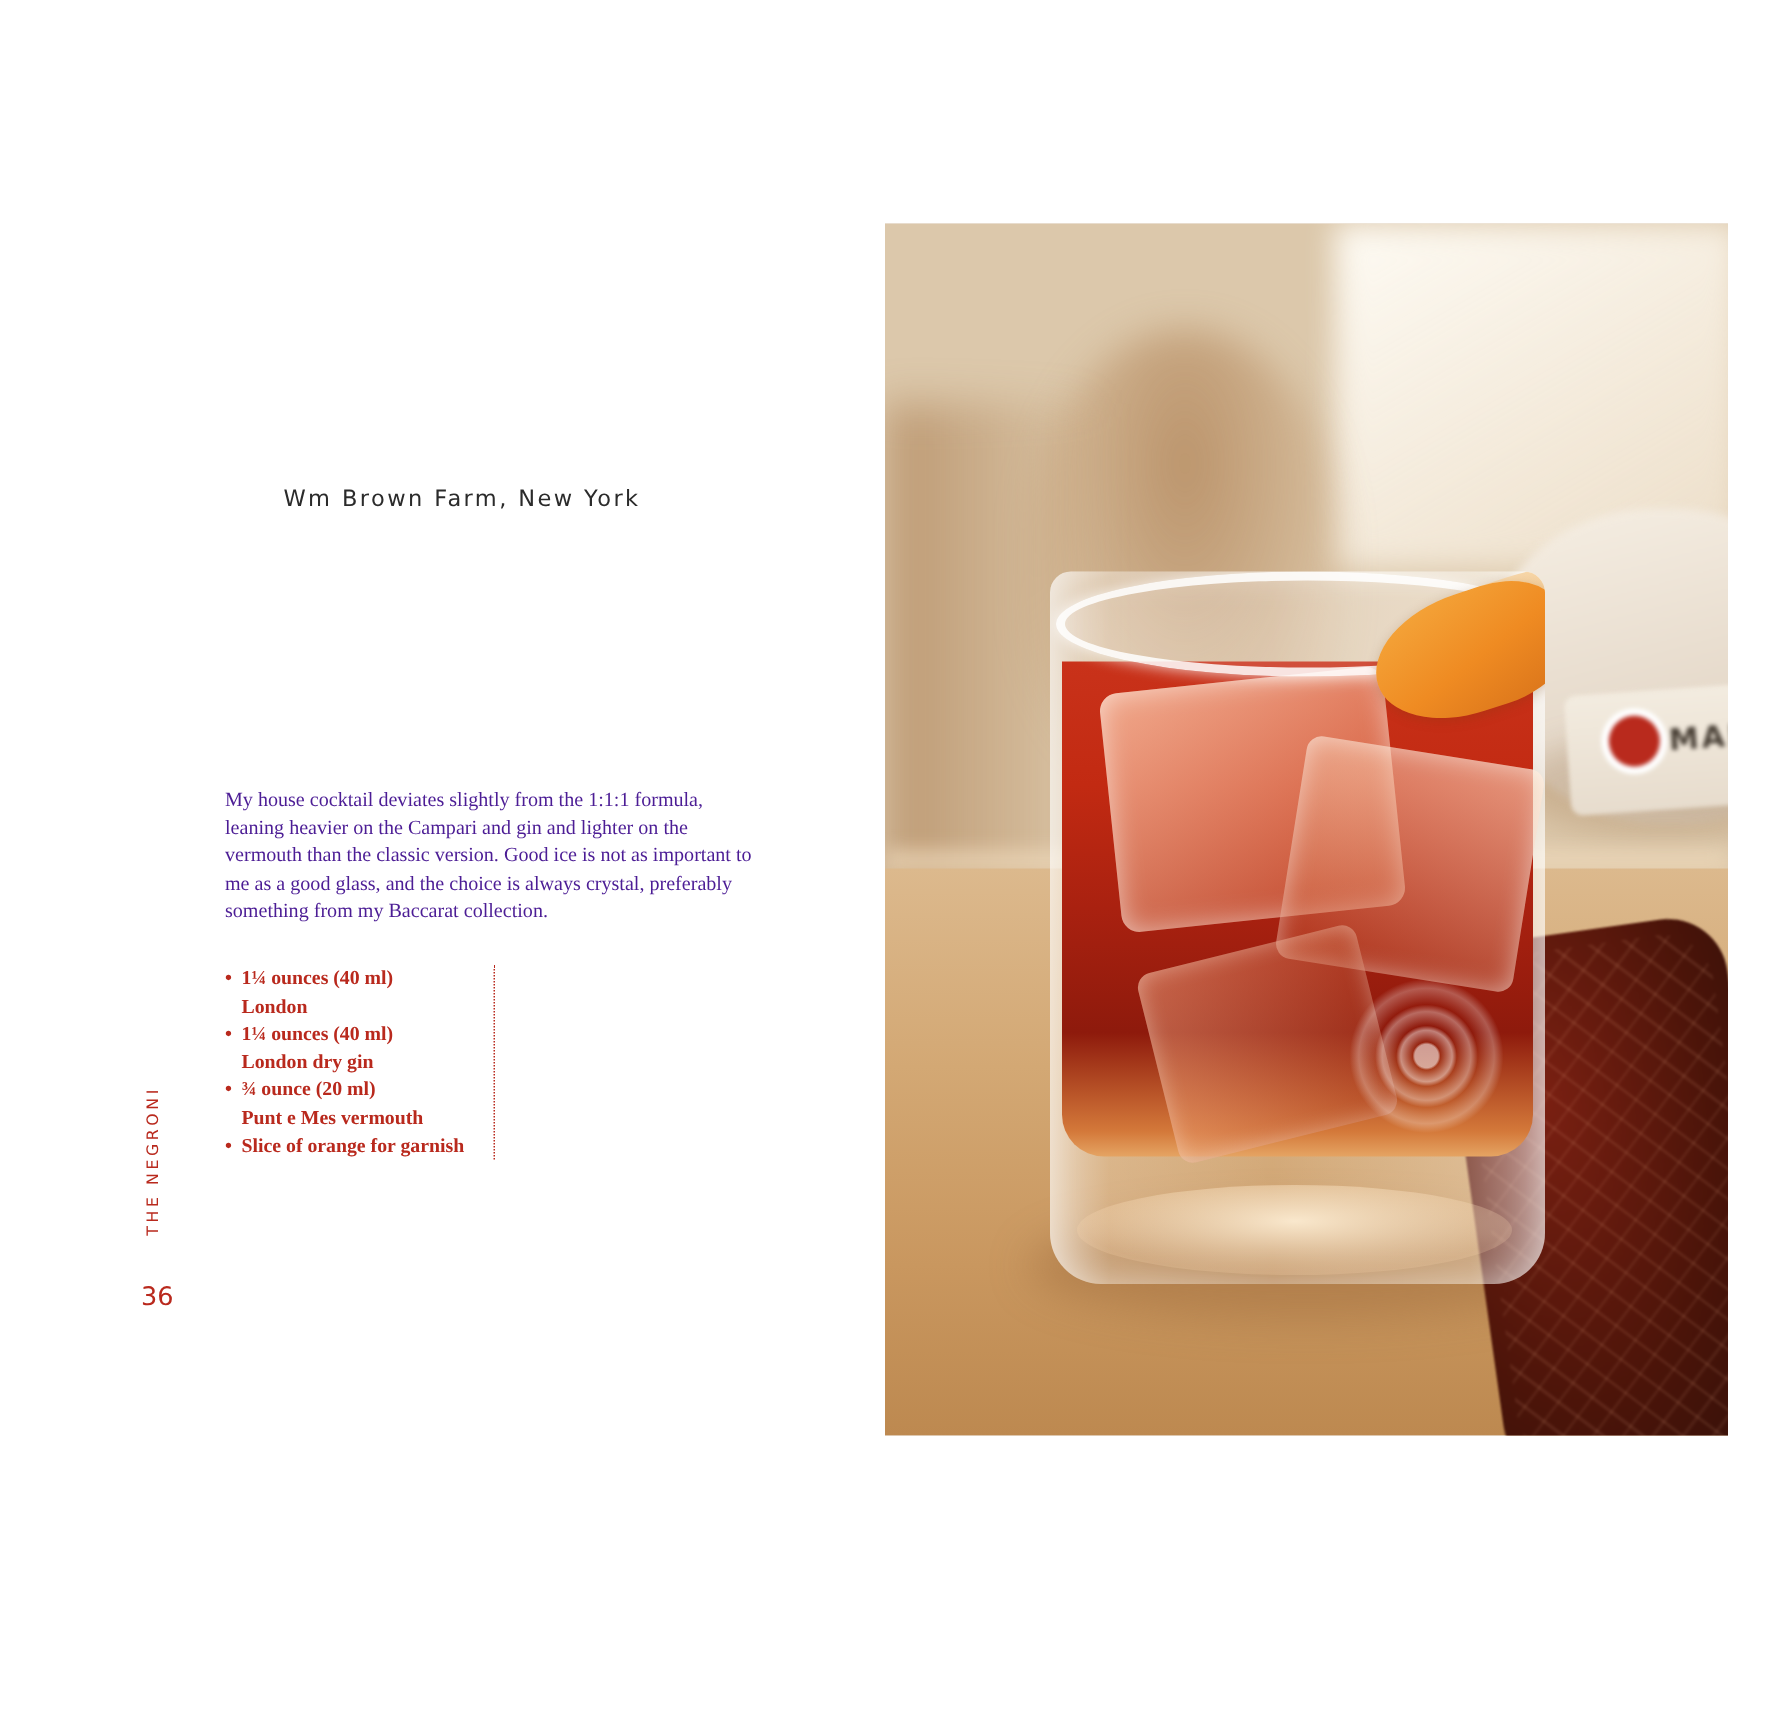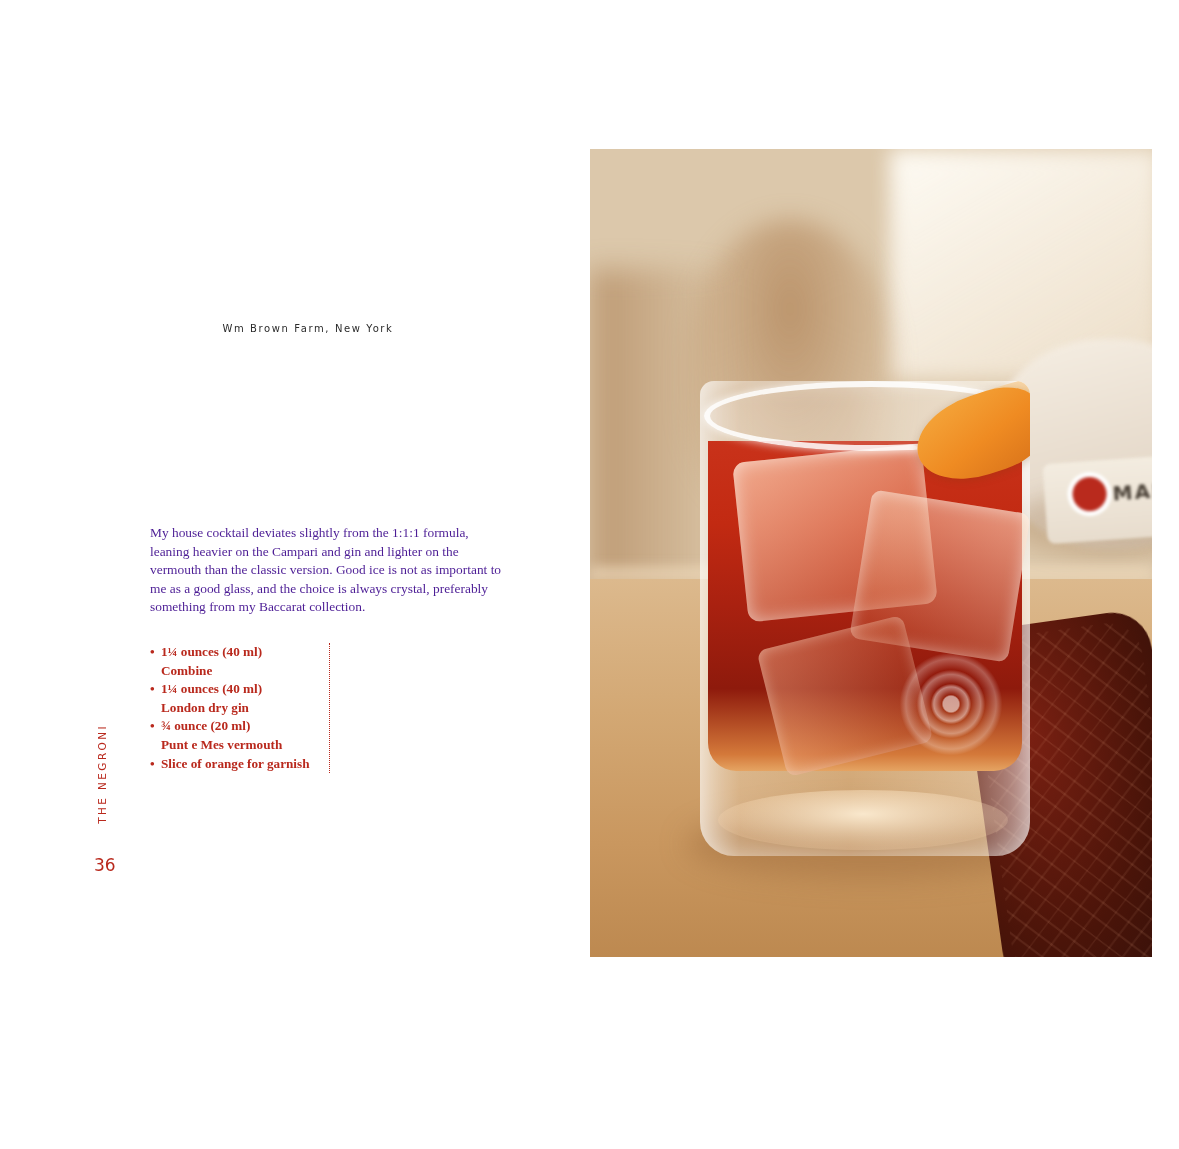--- a/index.html
+++ b/index.html
@@ -55,7 +55,7 @@
     text-align: center;
     color: #2b2b2b;
     font-family: "DejaVu Sans", sans-serif;
-    font-size: 10px;
+    font-size: 15px;
     letter-spacing: 1.6px;
   }
 

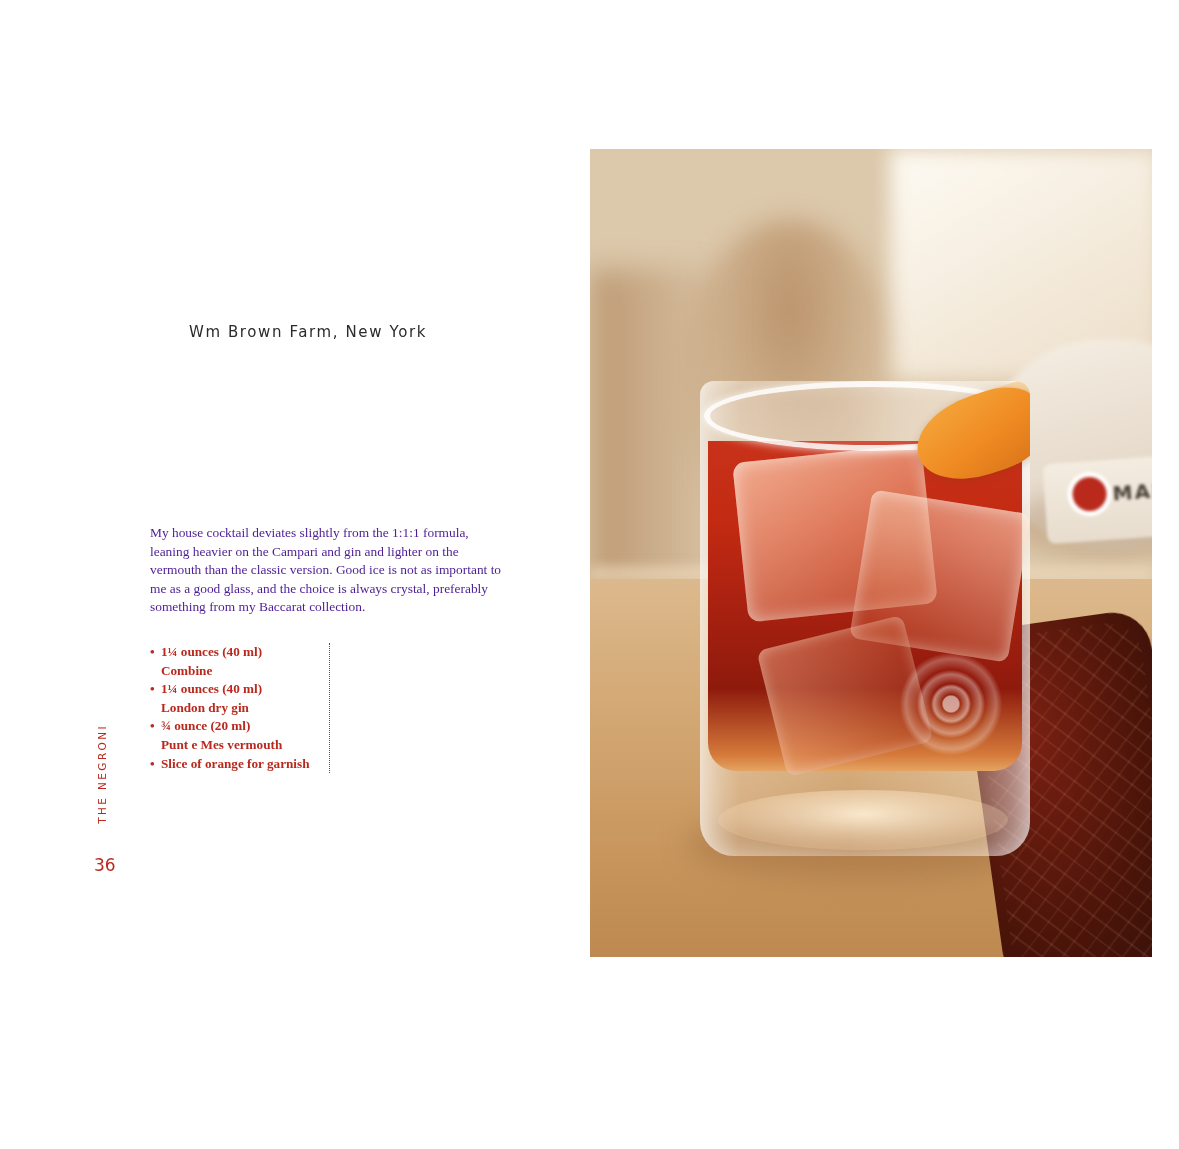--- a/index.html
+++ b/index.html
@@ -435,7 +435,7 @@
       <div class="ingredients">
         <div class="ing-item">
           <span>1¼ ounces (40 ml)</span>
-          <span class="ing-sub">Combine</span>
+          <span class="ing-sub">London</span>
         </div>
         <div class="ing-item">
           <span>1¼ ounces (40 ml)</span>

